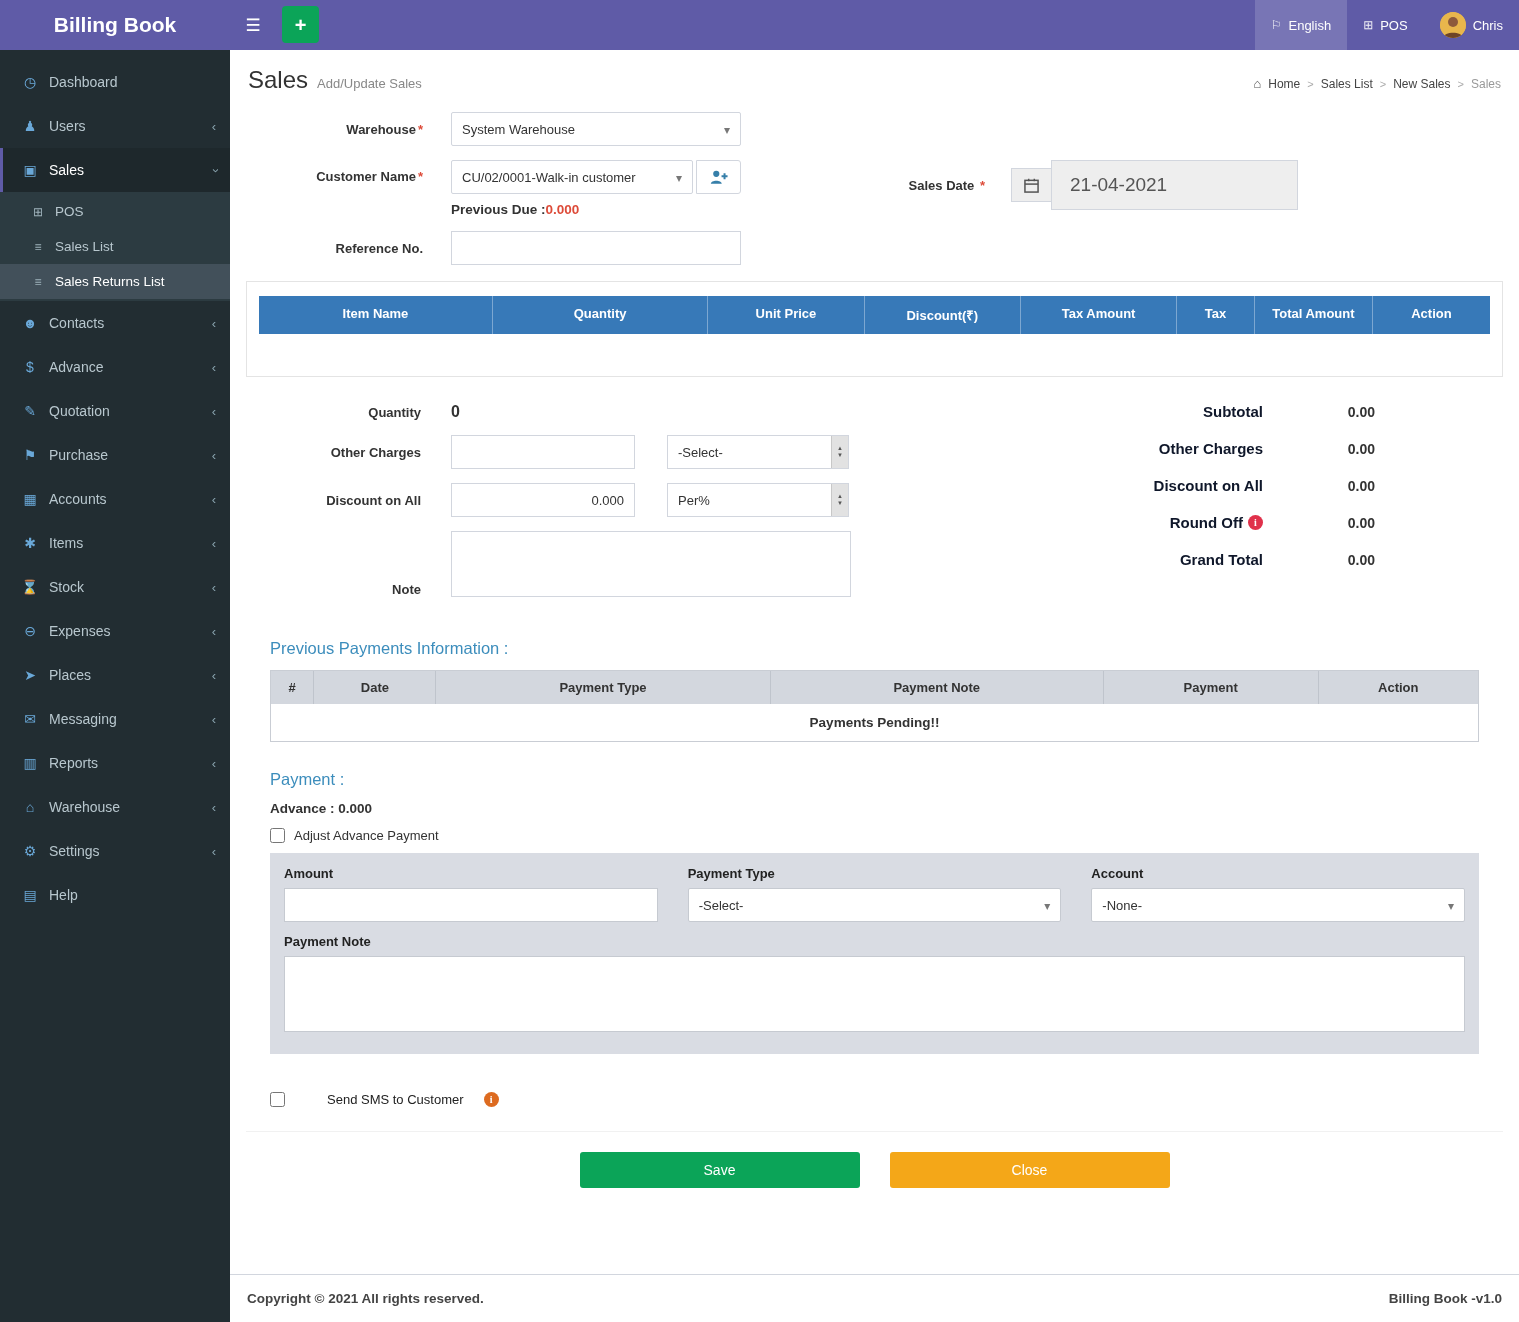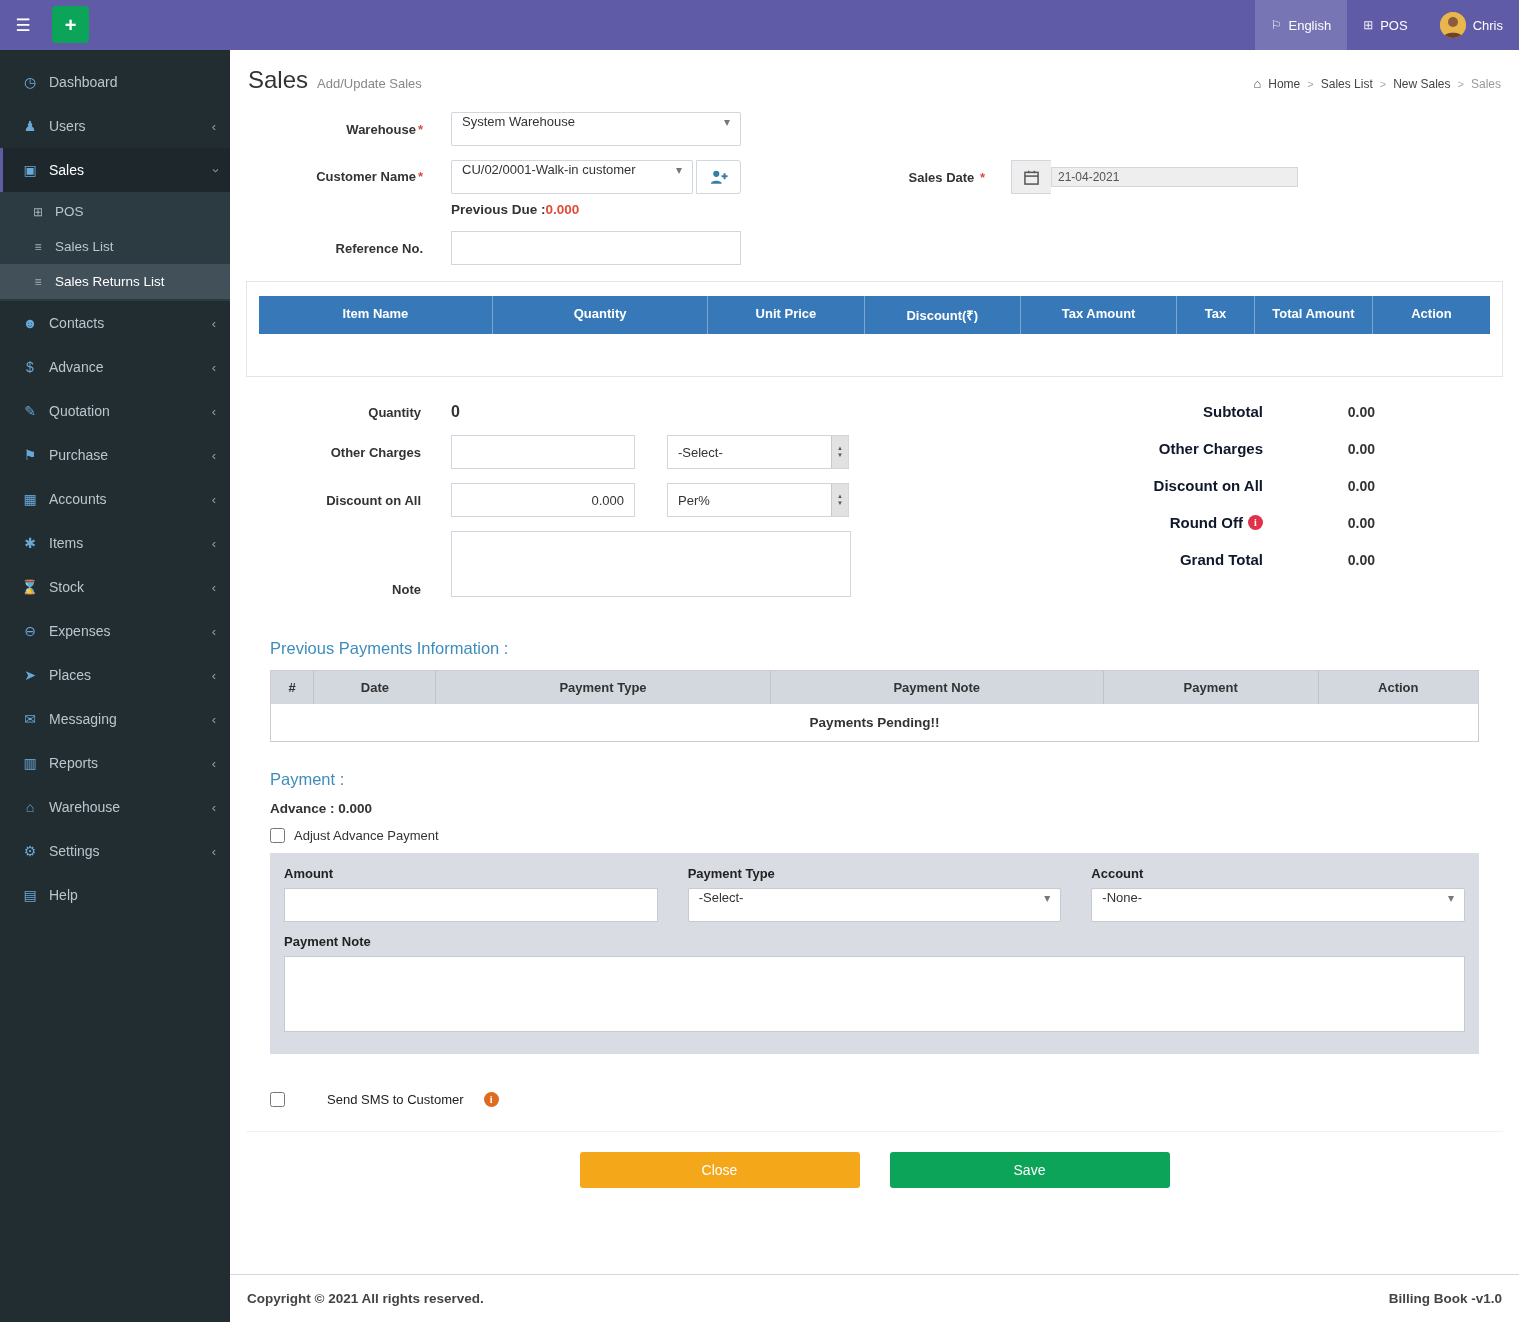--- a/index.html
+++ b/index.html
@@ -131,6 +131,7 @@
 <body>
 
 <header class="topbar">
+  <div class="brand">Billing Book</div>
   <button class="hamburger">☰</button>
   <button class="addbtn">+</button>
   <div class="nav-right">

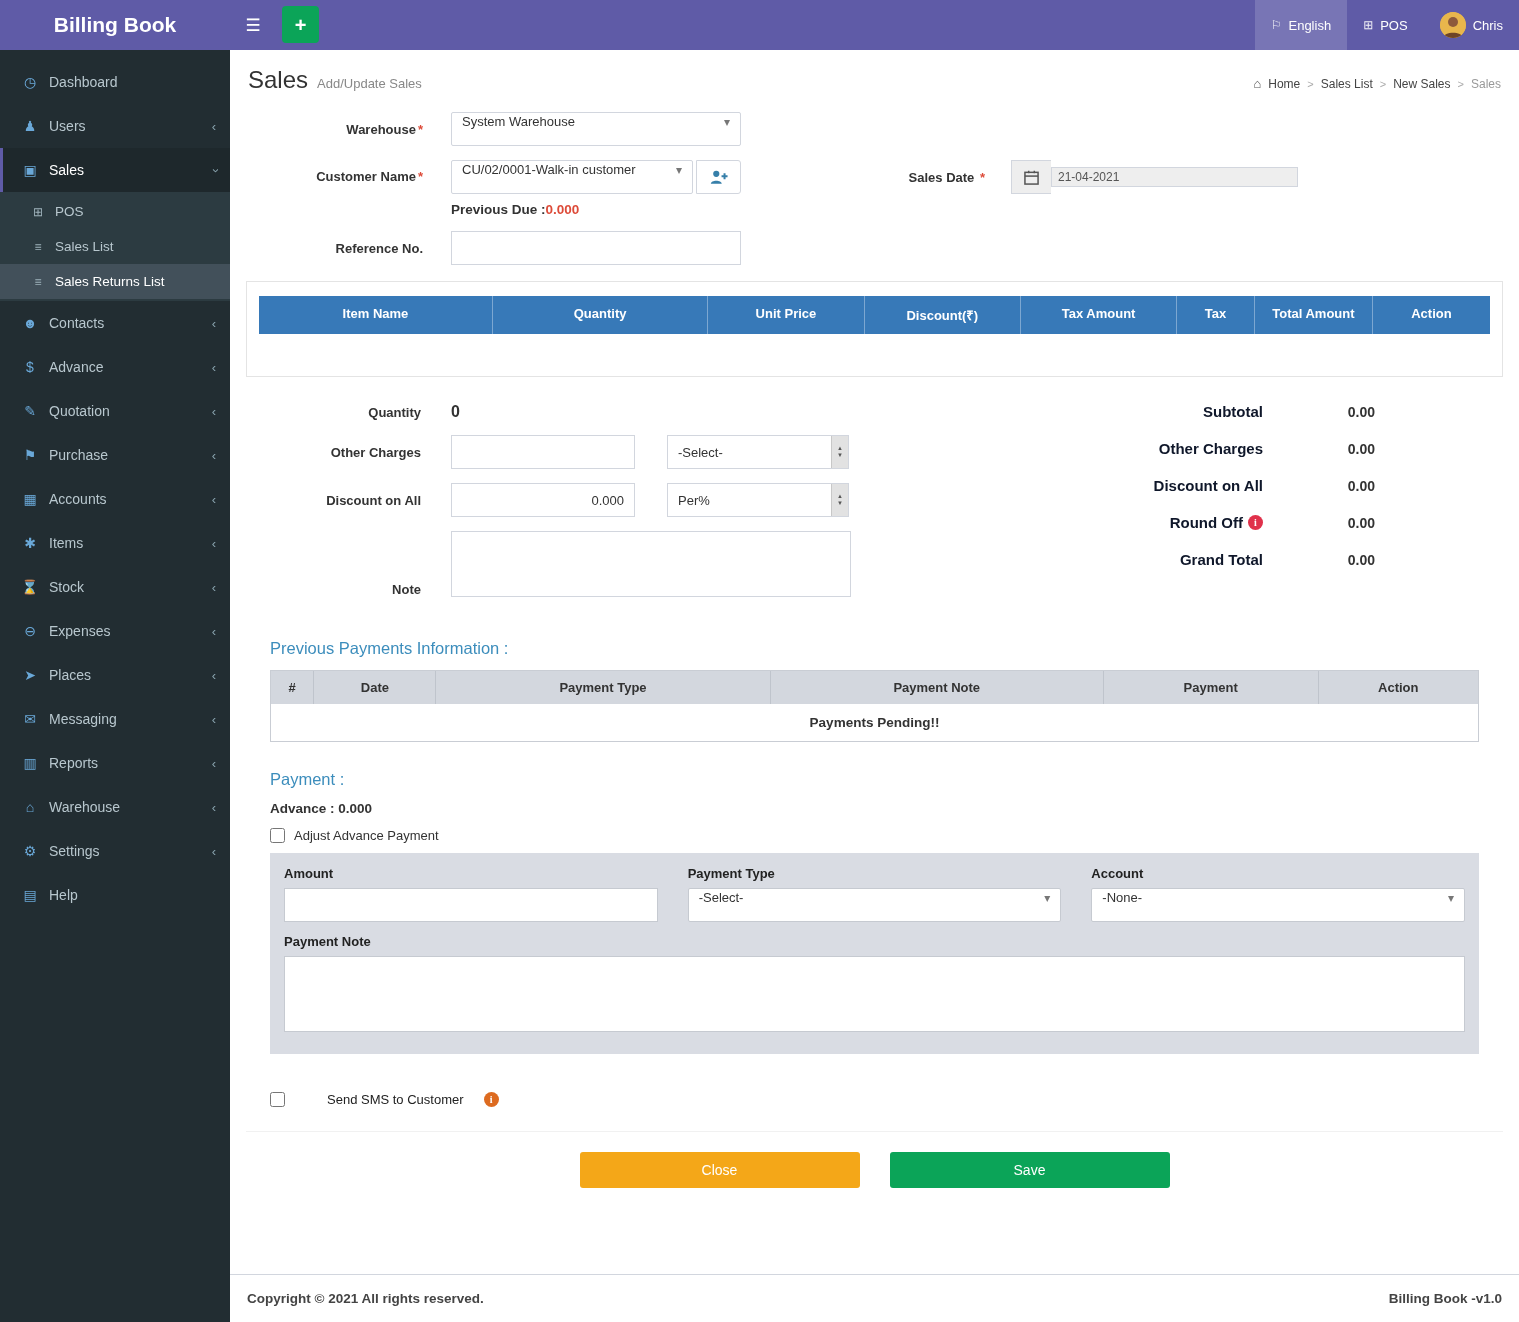--- a/index.html
+++ b/index.html
@@ -53,7 +53,7 @@
   .input,.fselect,.ta{border:1px solid var(--border);background:#fff;font-size:13px;color:#333;}
   .input{height:34px;padding:0 10px;}
   .input::placeholder{color:#aaa;}
-  .fselect{height:34px;display:flex;align-items:flex-end;justify-content:space-between;padding:16px 10px;cursor:pointer;border-radius:2px;}
+  .fselect{height:34px;display:flex;align-items:center;justify-content:space-between;padding:0 10px;cursor:pointer;border-radius:2px;}
   .caret::before{content:"▾";color:#777;font-size:12px;}
   .w-290{width:290px;} .w-240{width:242px;} .w-184{width:184px;} .w-182{width:182px;}
   .addcust{width:45px;height:34px;border:1px solid var(--border);background:#fff;border-radius:0 3px 3px 0;margin-left:3px;cursor:pointer;display:flex;align-items:center;justify-content:center;}

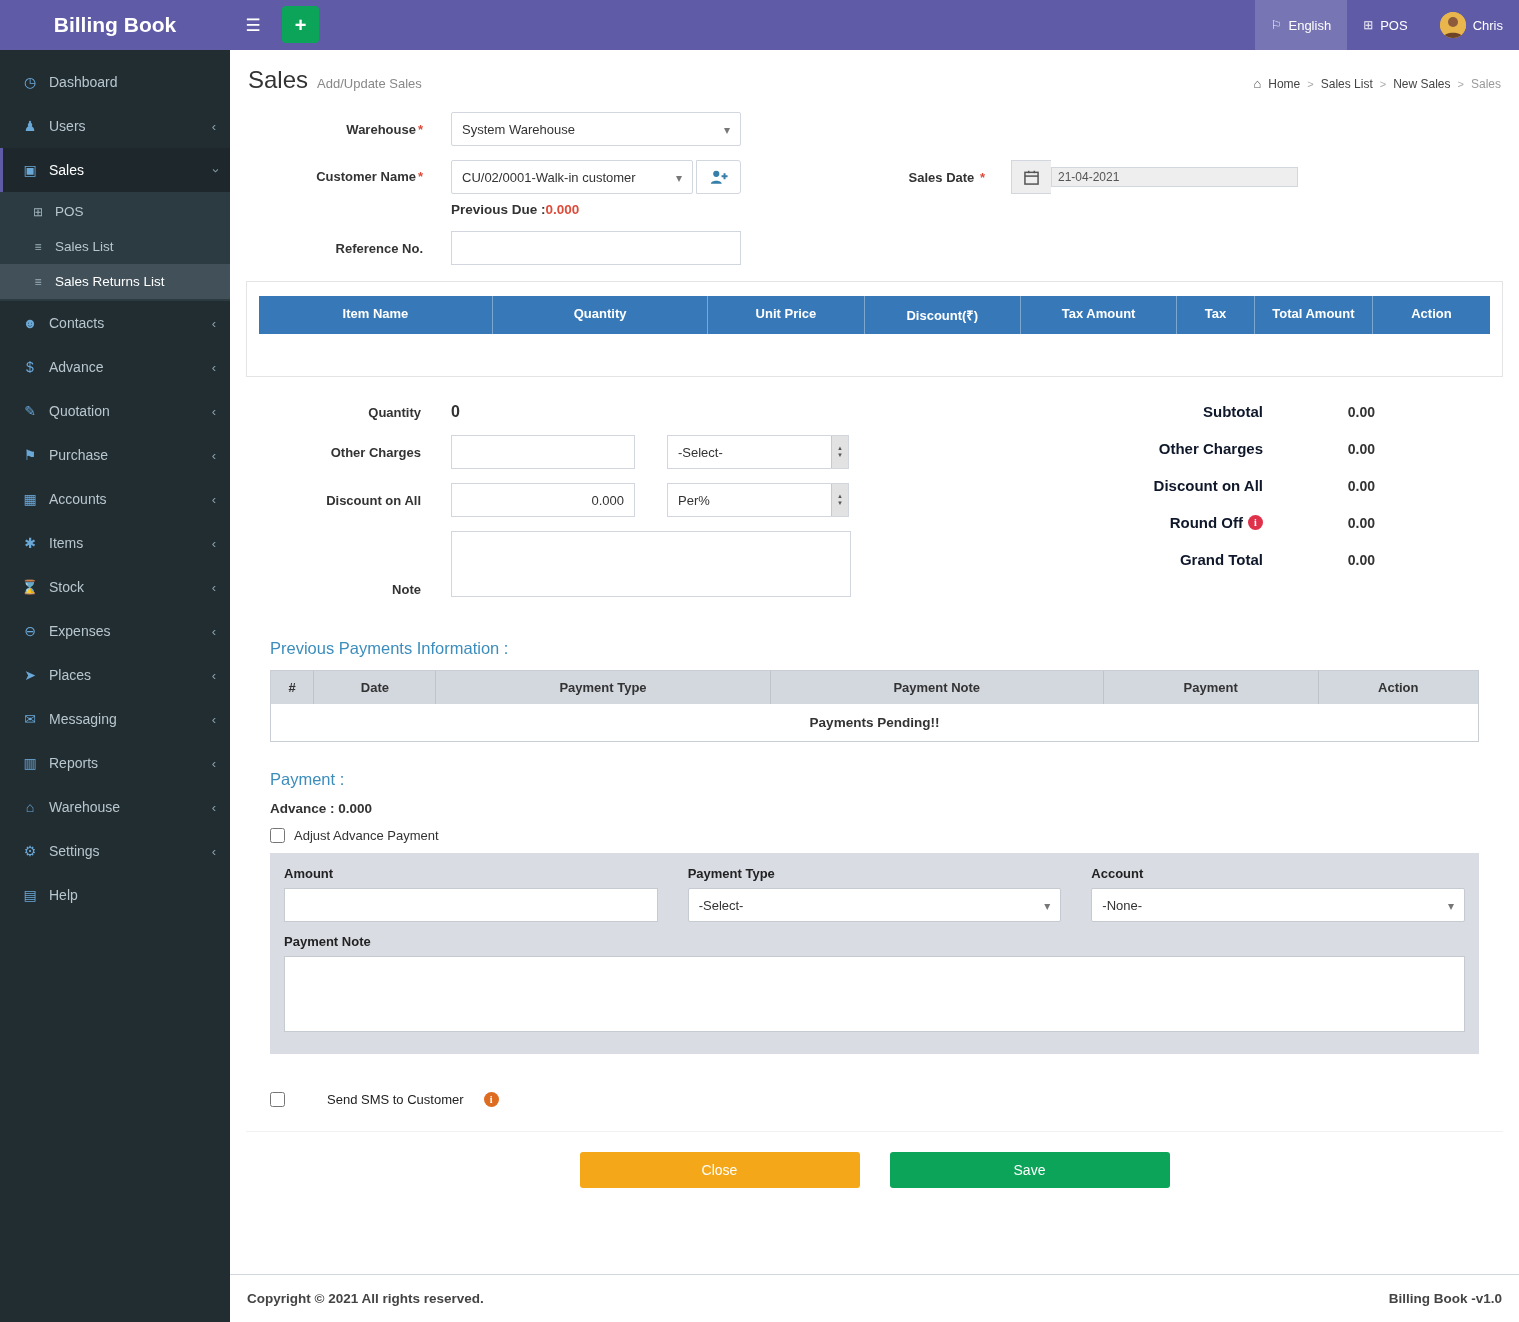--- a/index.html
+++ b/index.html
@@ -62,7 +62,7 @@
   .prevdue .val{color:var(--red);font-weight:bold;}
   .date-group{margin-left:auto;margin-right:205px;display:flex;align-items:center;}
   .date-addon{width:40px;height:34px;background:#eee;border:1px solid var(--border);border-right:none;display:flex;align-items:center;justify-content:center;cursor:pointer;}
-  .date-input{width:247px;height:20px;background:#eee;border:1px solid var(--border);padding:0 6px;font-size:12px;color:#555;}
+  .date-input{width:247px;height:50px;background:#eee;border:1px solid var(--border);padding:0 18px;font-size:19px;color:#555;}
 
   
   .items-panel{border:1px solid #e4e4e4;margin:16px 0 0;padding:14px 12px 42px;}

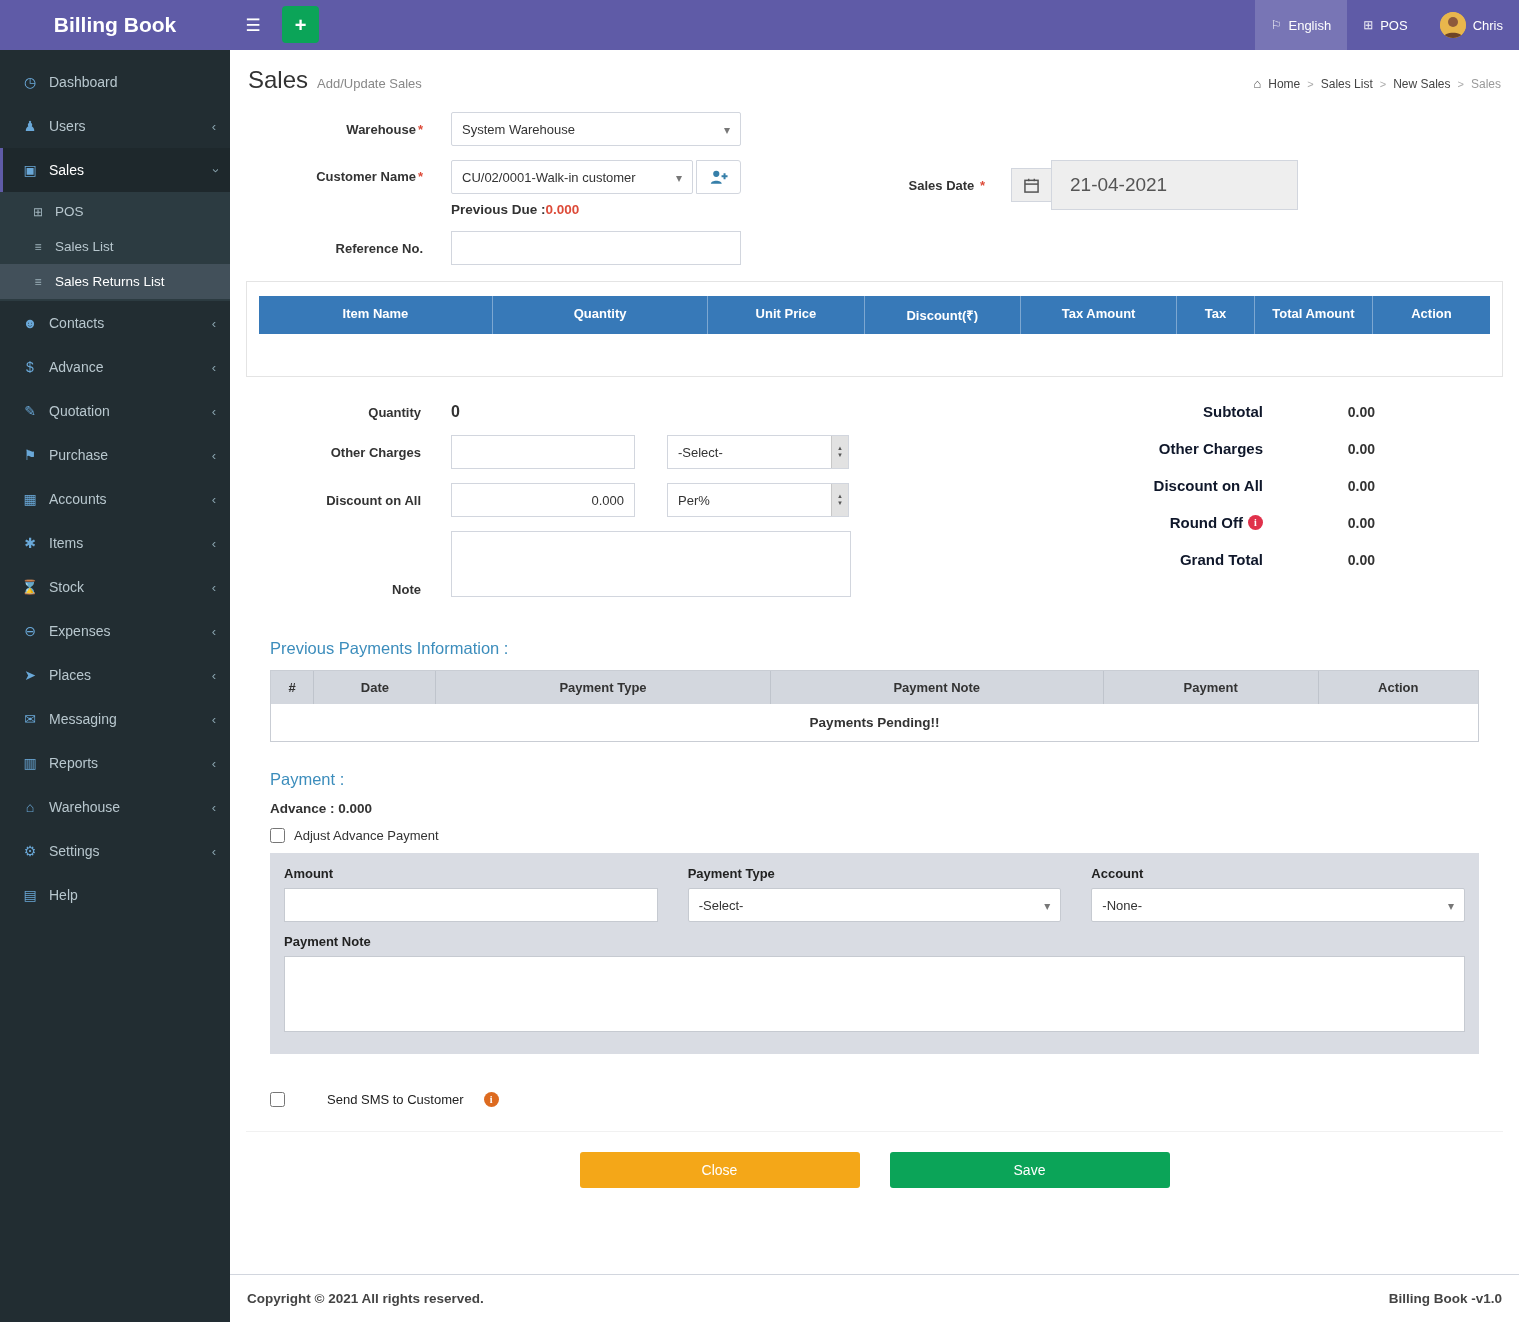--- a/index.html
+++ b/index.html
@@ -452,8 +452,8 @@
     </div>
 
     <div class="actions">
+      <button class="btn btn-save">Save</button>
       <button class="btn btn-close">Close</button>
-      <button class="btn btn-save">Save</button>
     </div>
   </div>
 

